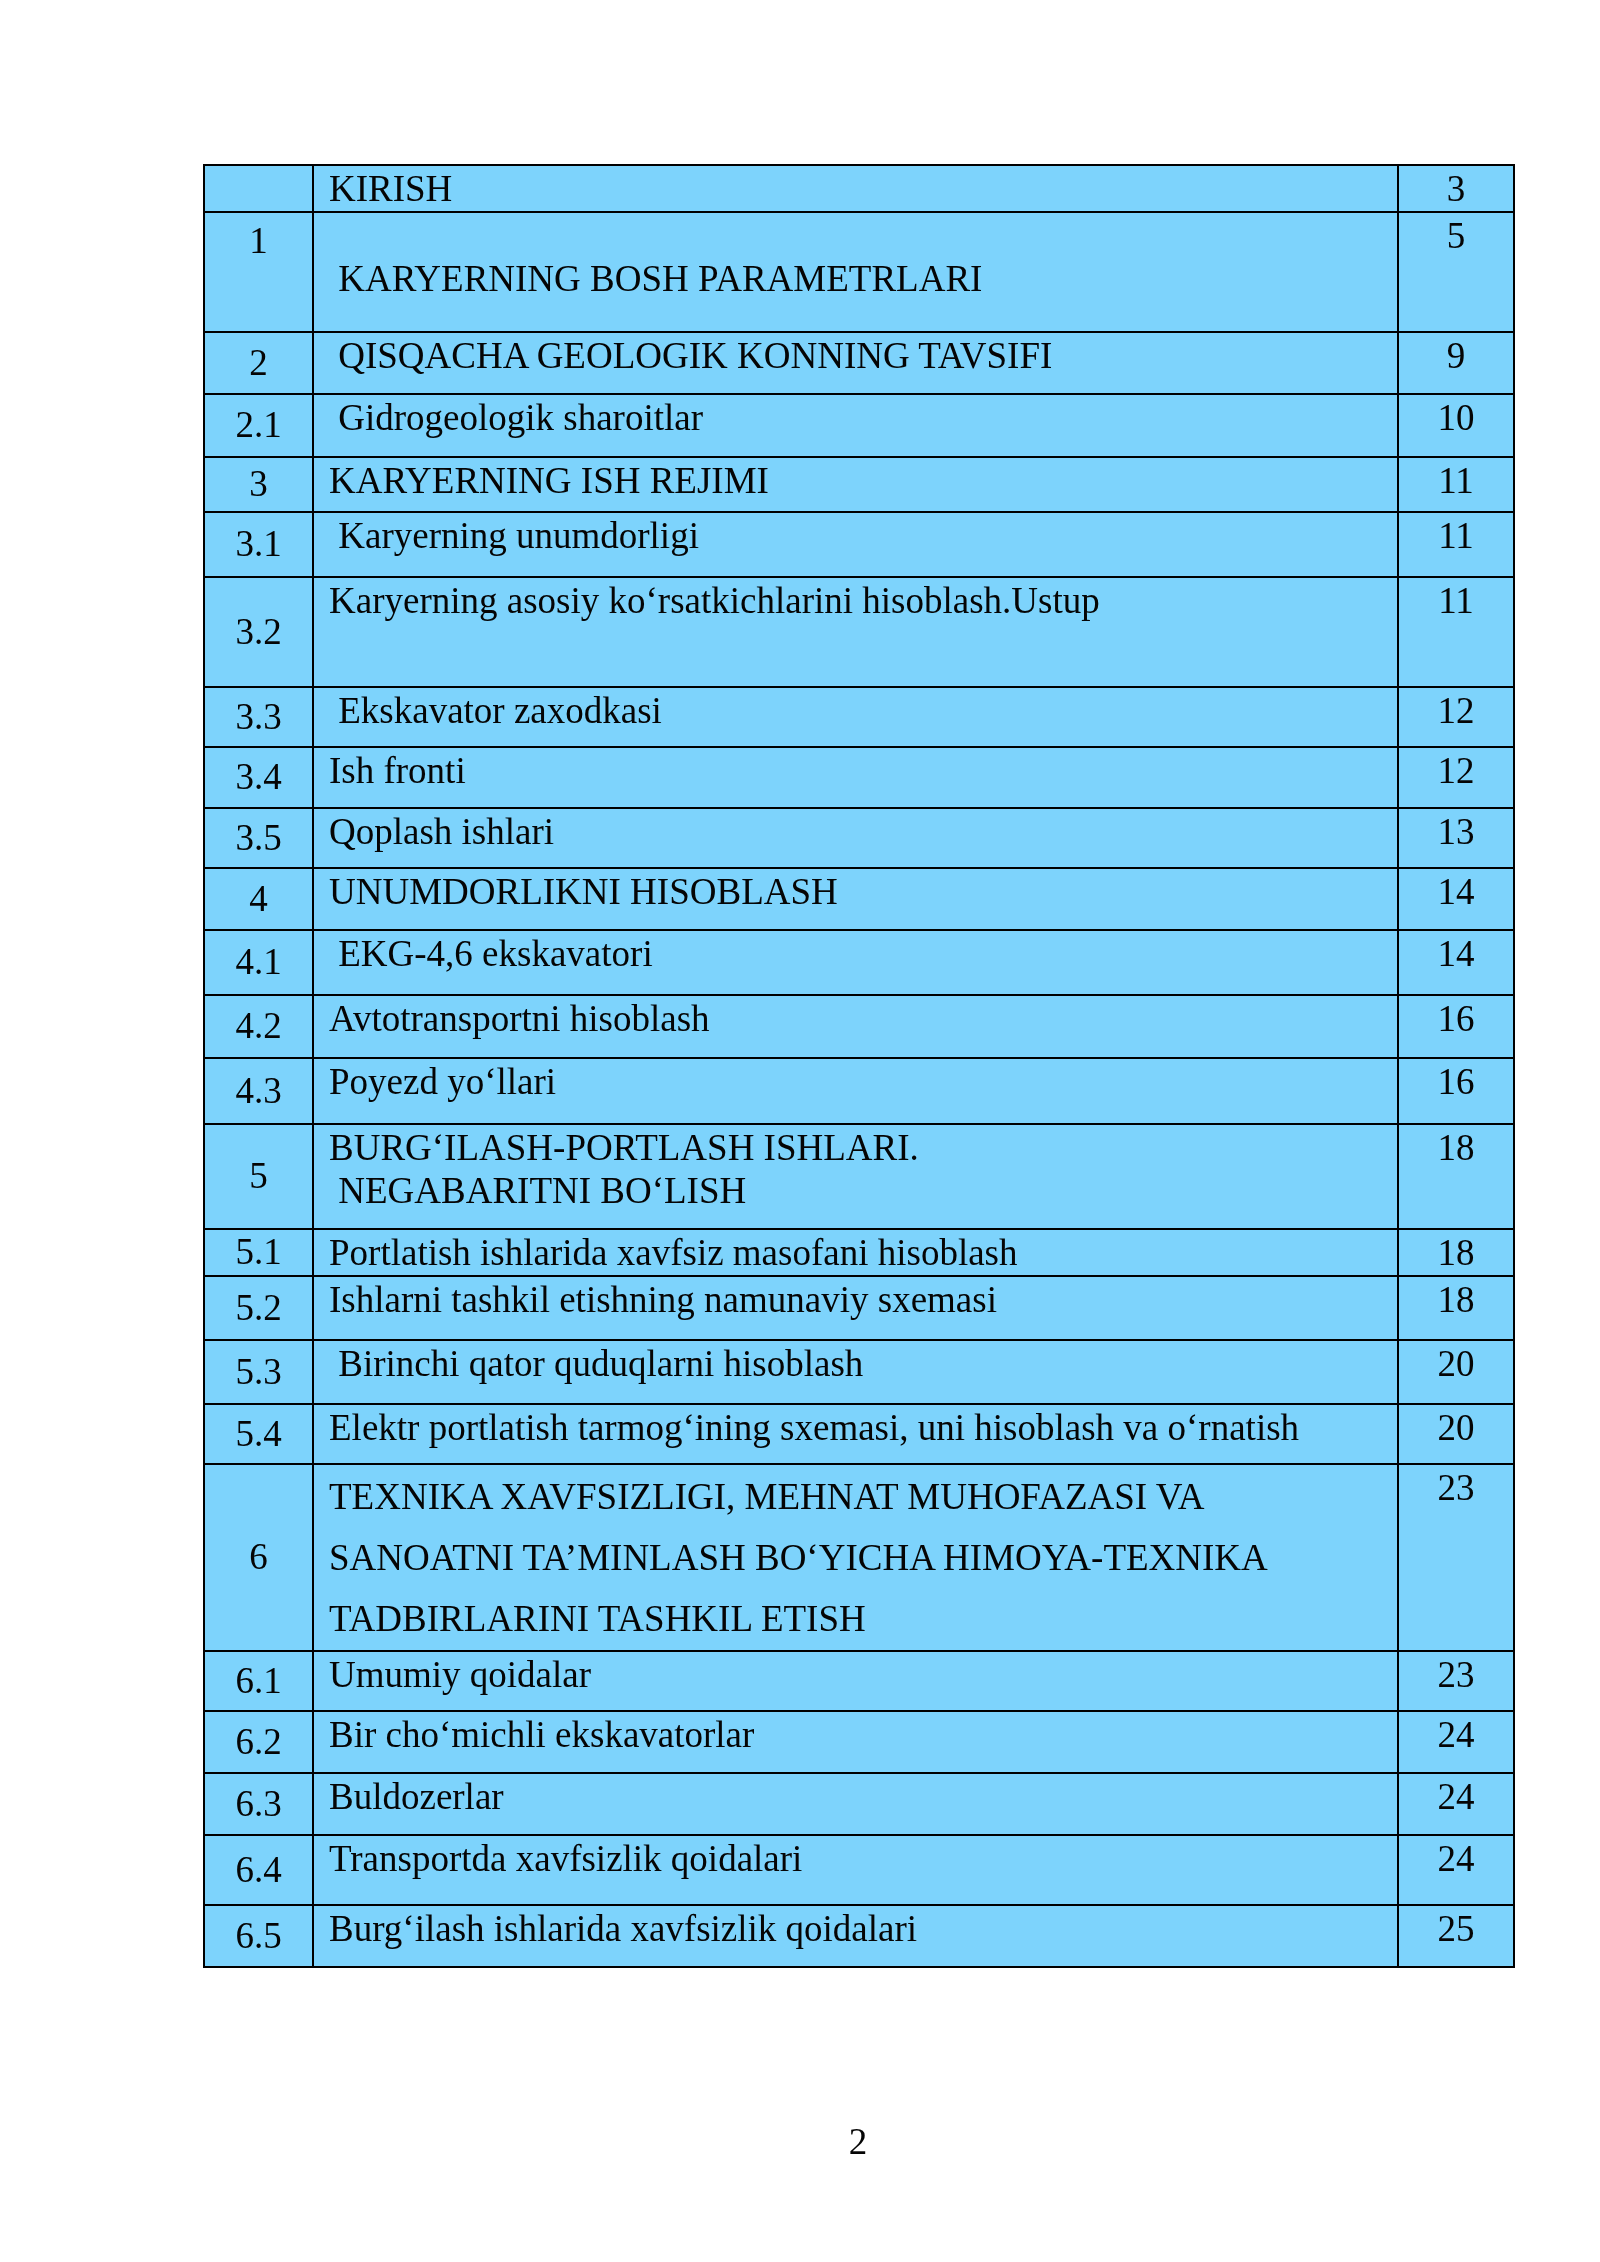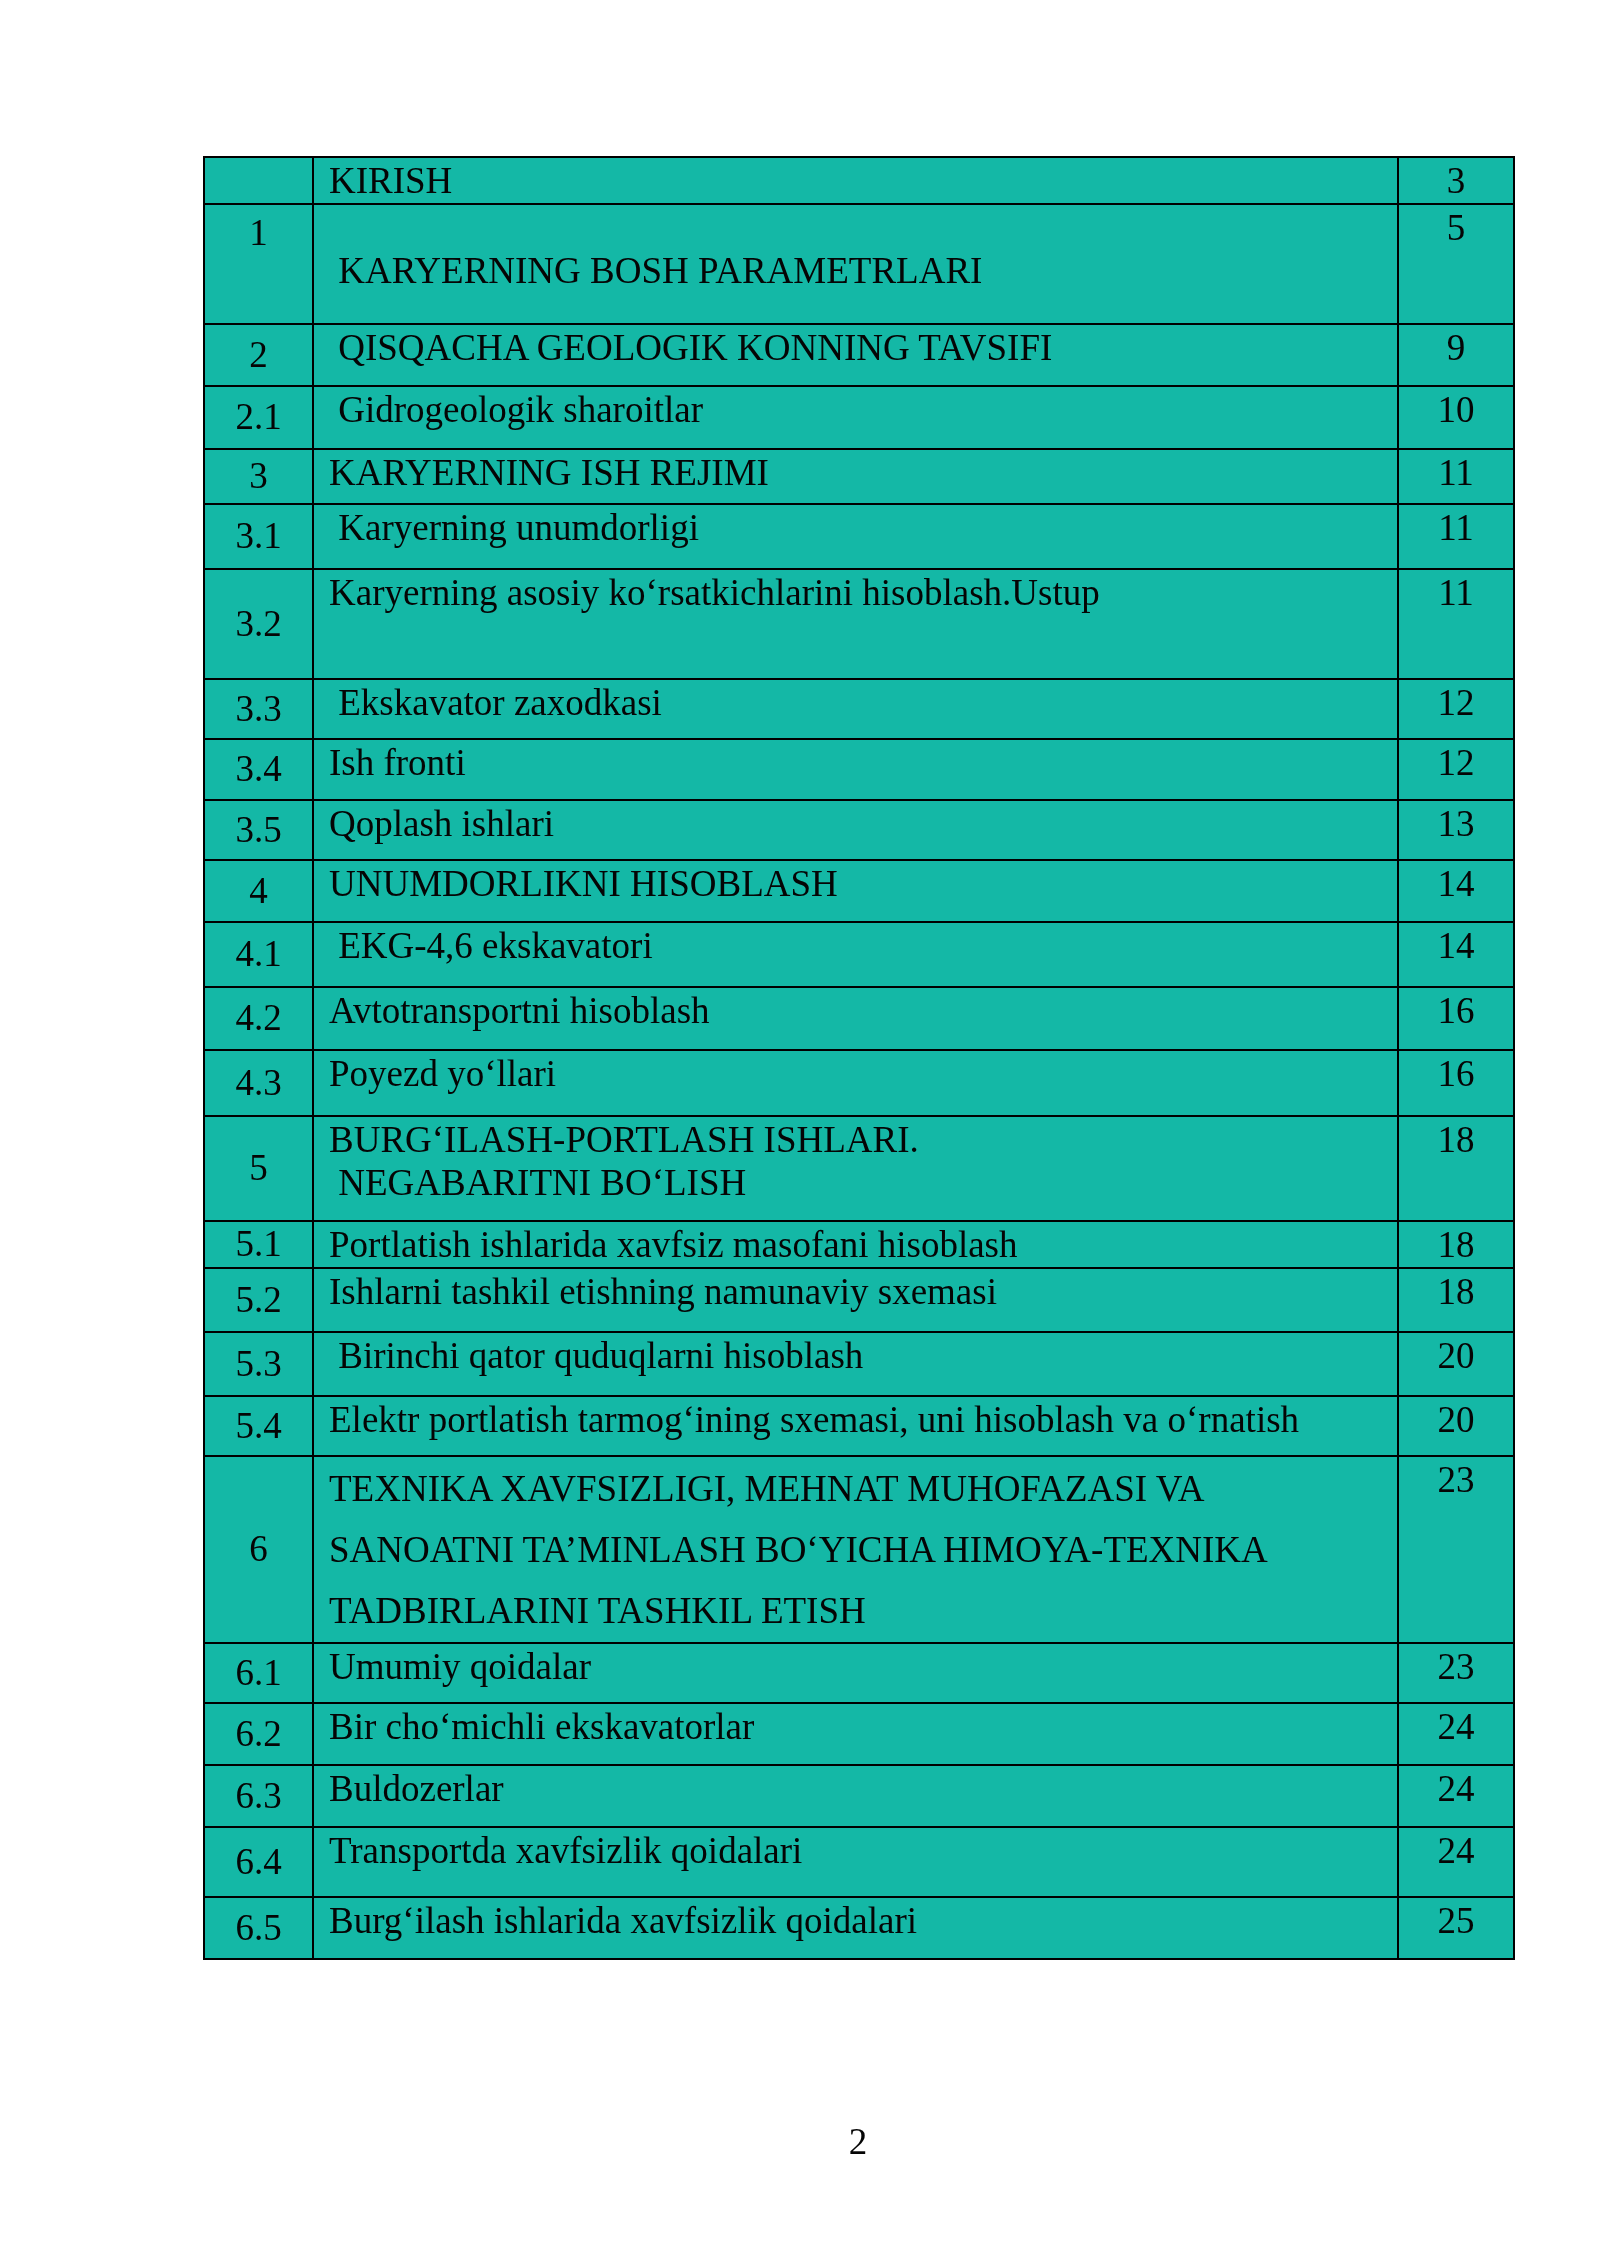--- a/index.html
+++ b/index.html
@@ -19,11 +19,11 @@
   table.toc {
     position: absolute;
     left: 203px;
-    top: 156px;
+    top: 164px;
     width: 1310px;
     table-layout: fixed;
     border-collapse: collapse;
-    background: #14b8a6;
+    background: #7dd3fc;
   }
   table.toc col.c-num   { width: 109px; }
   table.toc col.c-title { width: 1085px; }

